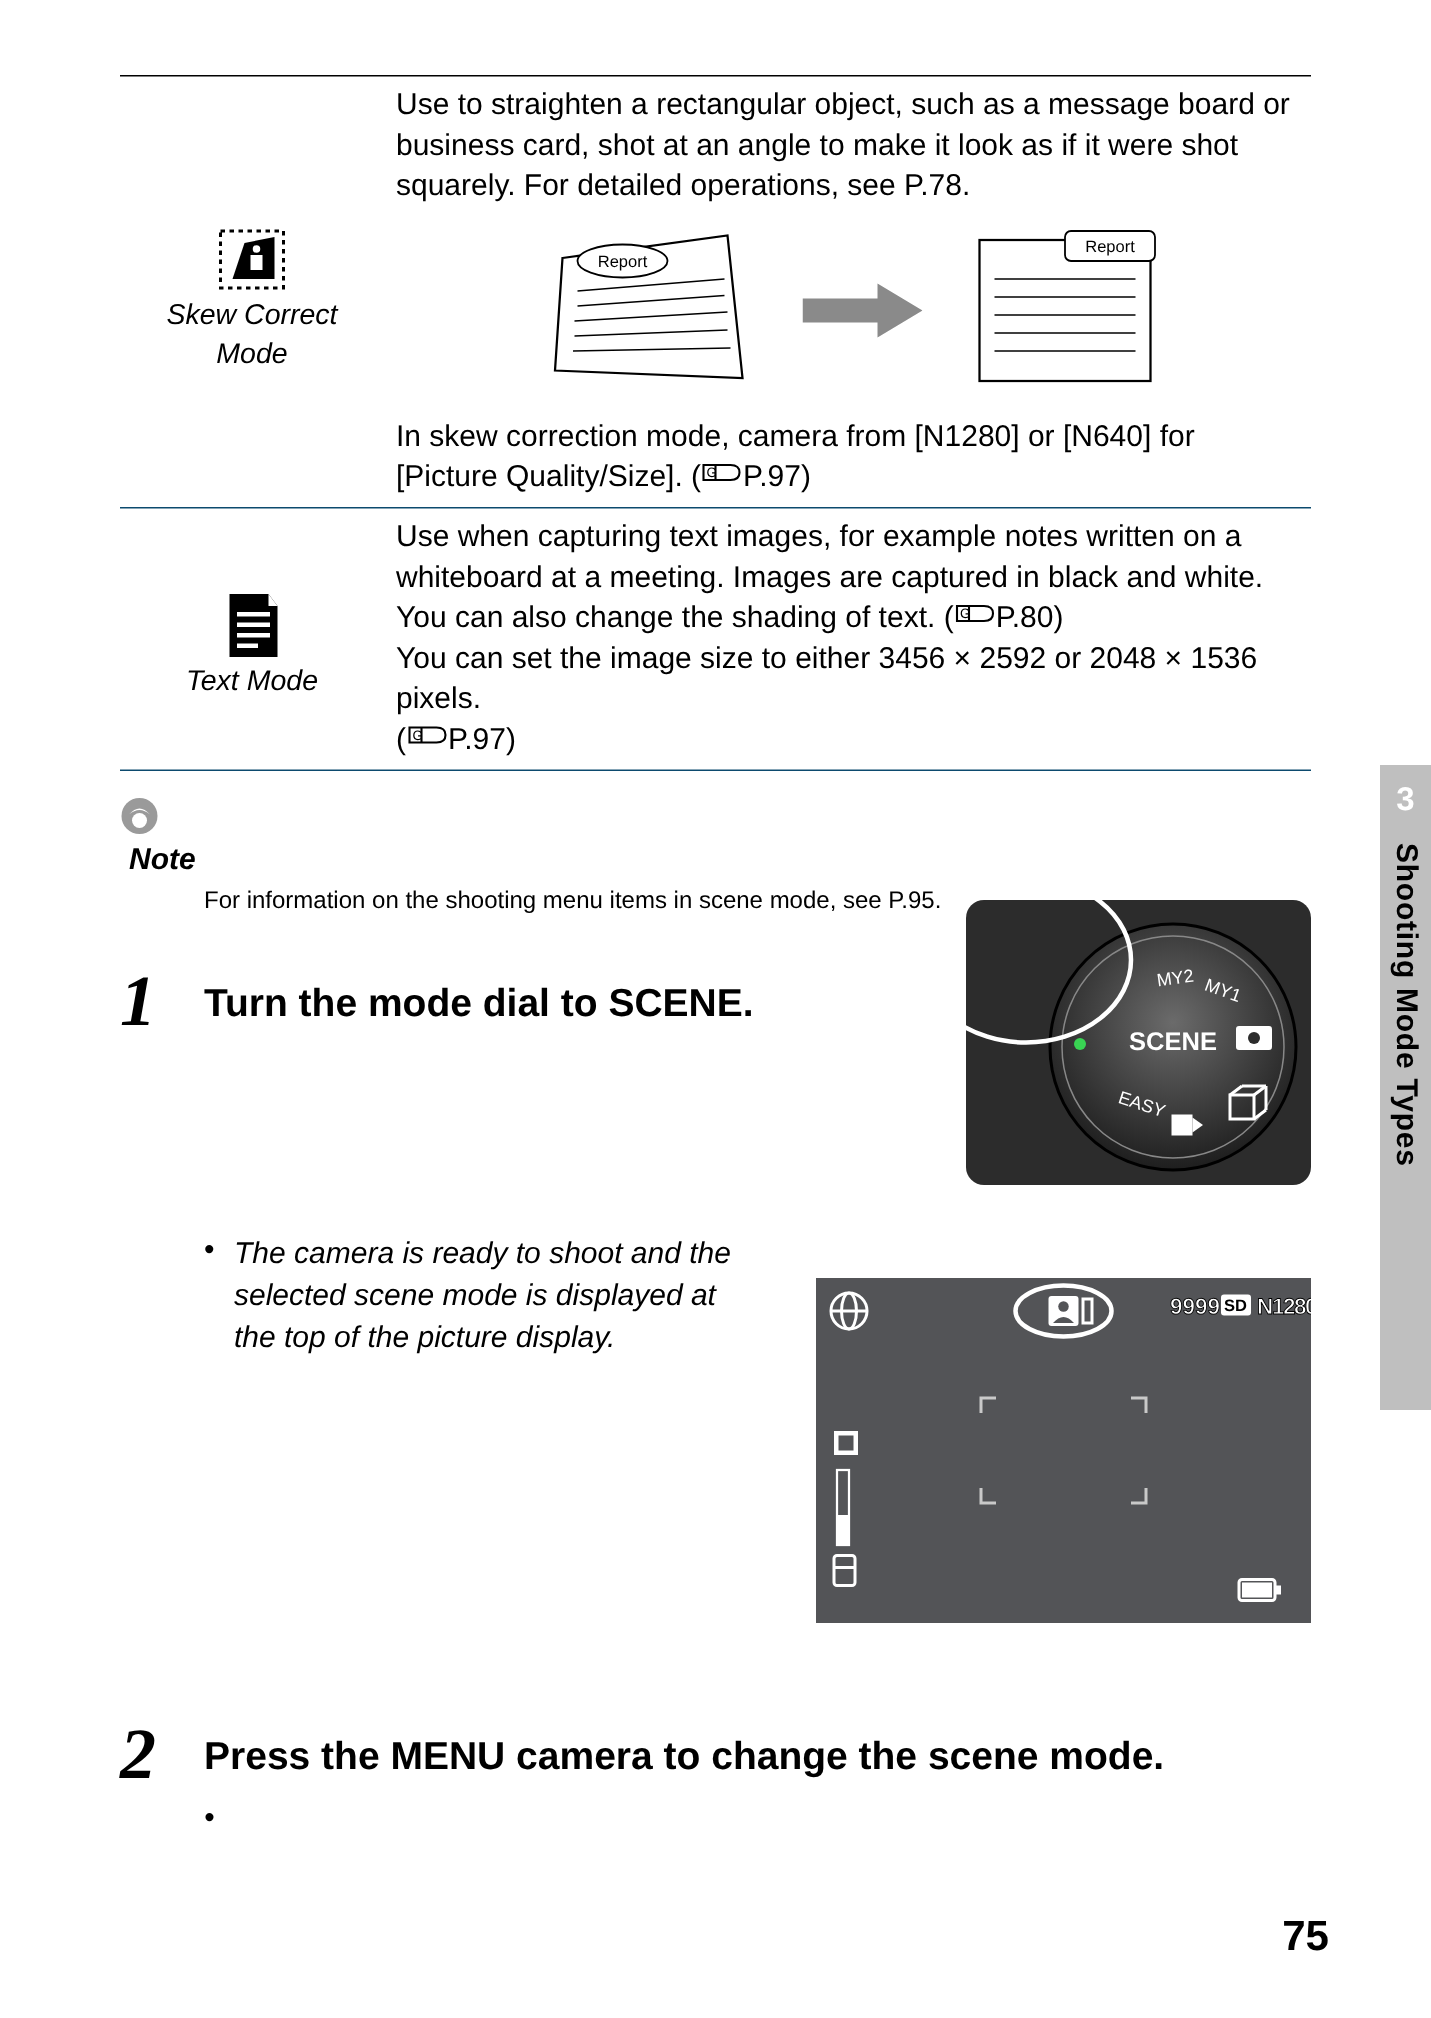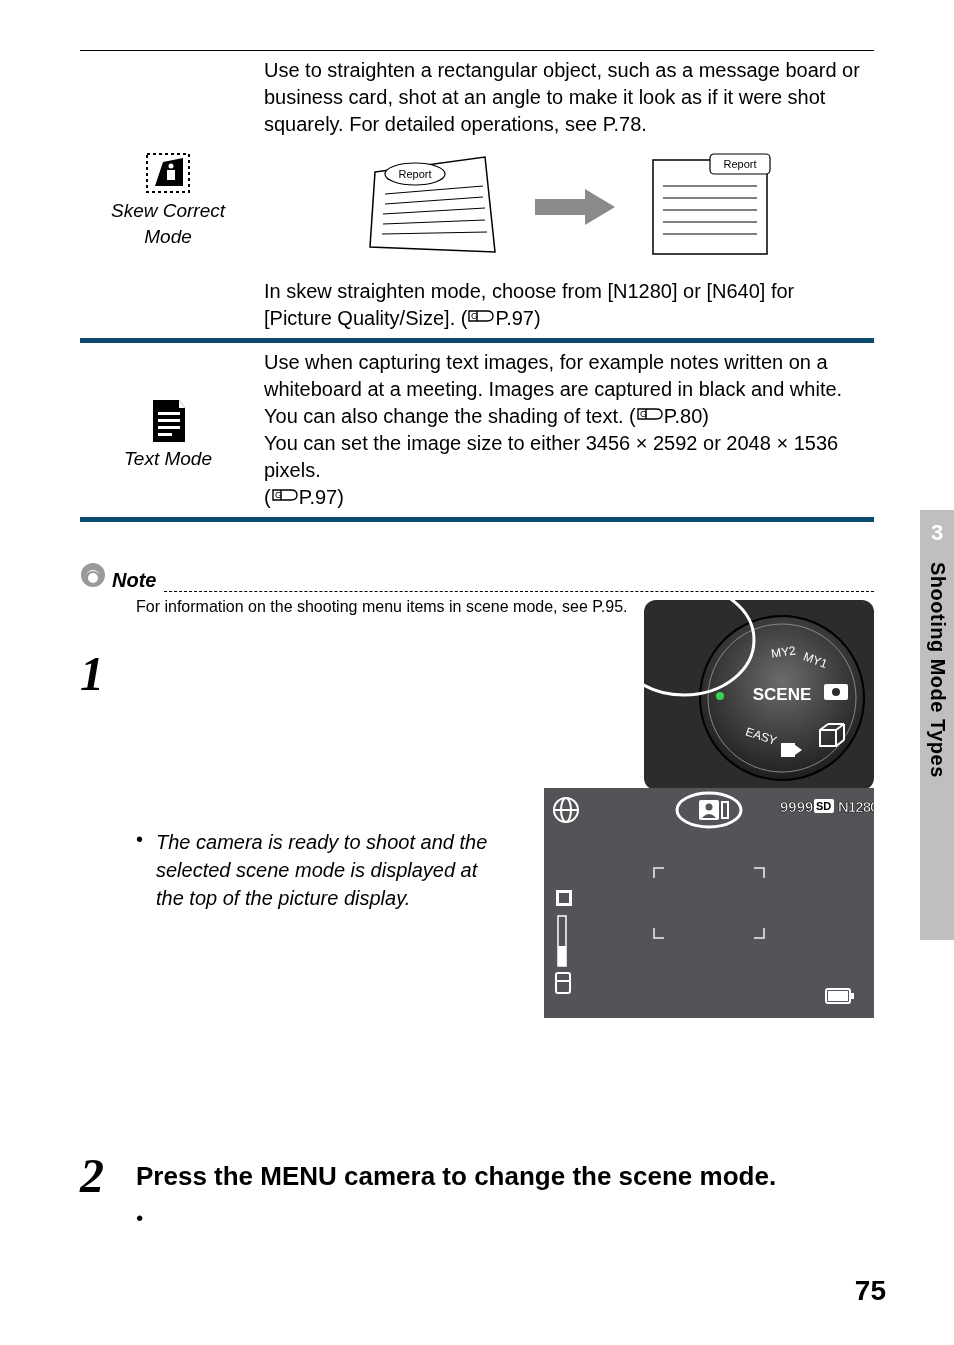--- a/index.html
+++ b/index.html
@@ -25,7 +25,7 @@
   }
   table.modes td {
     border-top: 1px solid #000;
-    border-bottom: 5px solid #0c4a6e;
+    border-bottom: 1px solid #0c4a6e;
     padding: 6px 8px;
     vertical-align: top;
   }

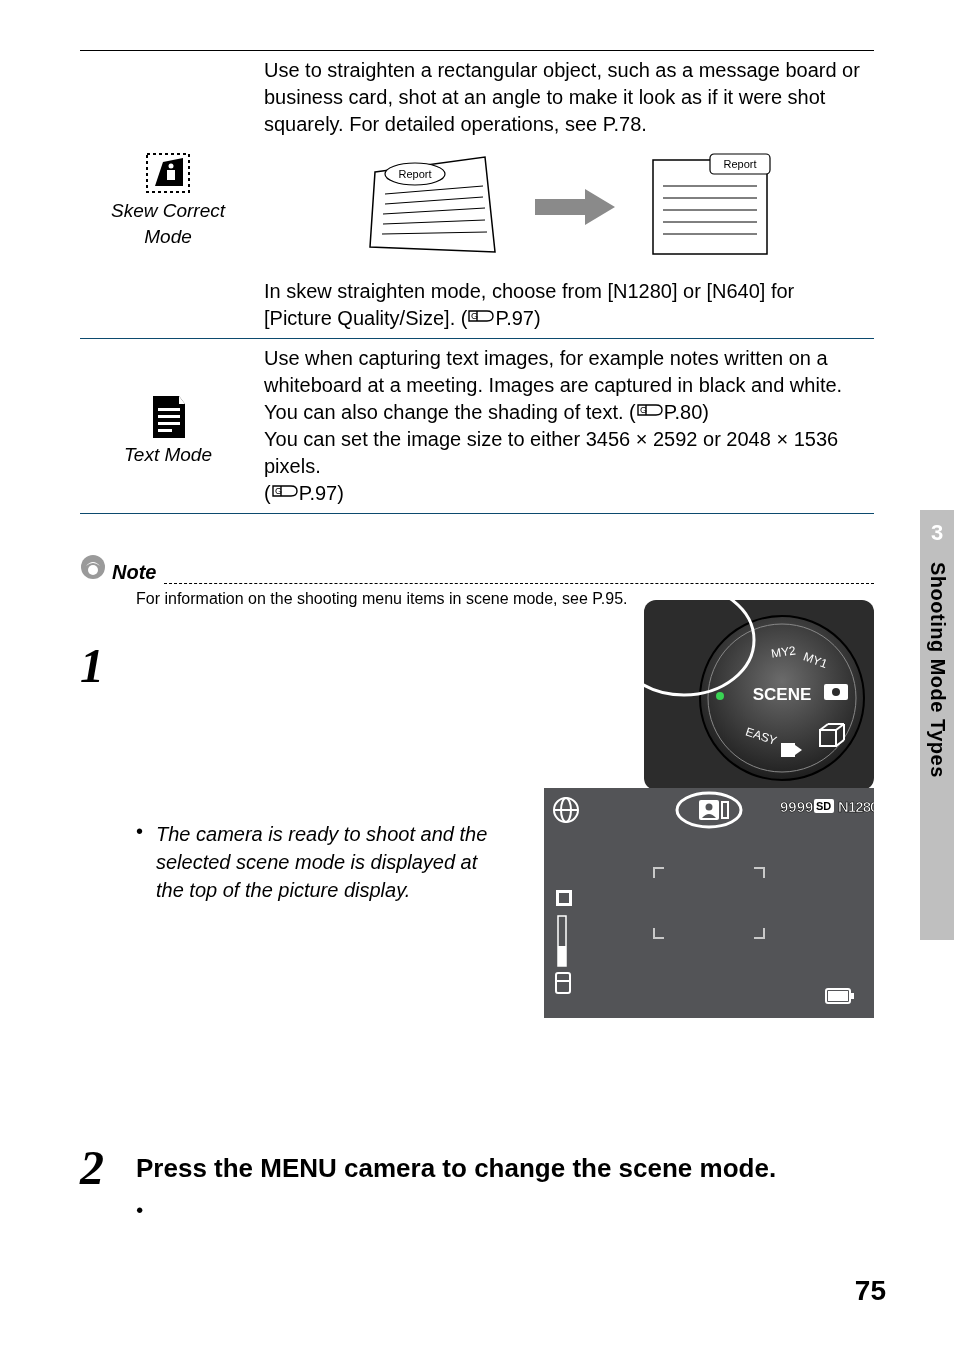--- a/index.html
+++ b/index.html
@@ -213,7 +213,7 @@
           </svg>
         </div>
         <div>
-          <span>In skew straighten mode, choose from [N1280] or [N640] for [Picture Quality/Size]. (</span><span class="ref">
+          <span>In skew correction mode, camera from [N1280] or [N640] for [Picture Quality/Size]. (</span><span class="ref">
                 <svg width="28" height="18" viewBox="0 0 28 18">
                   <path d="M2 4 L10 4 L10 14 L2 14 Z M10 4 L20 4 M10 14 L20 14 M20 4 Q26 4 26 9 Q26 14 20 14" fill="none" stroke="#000" stroke-width="1.4"></path>
                   <text x="4" y="12" font-size="9">G</text>

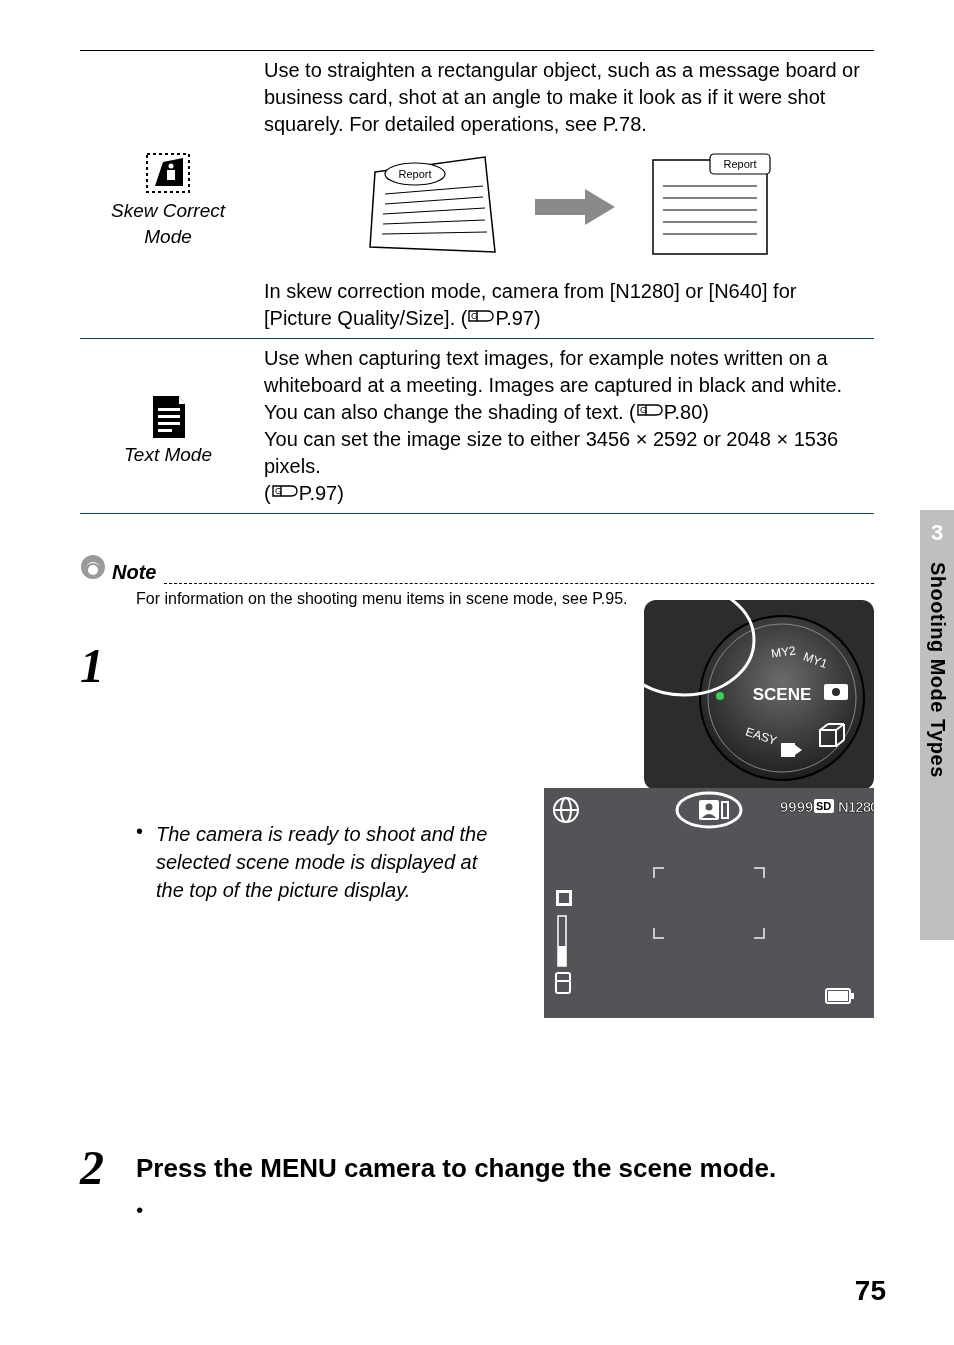--- a/index.html
+++ b/index.html
@@ -57,9 +57,10 @@
   .ref svg { vertical-align: middle; }
 
   .note-row {
-    margin-top: 40px;
-    display: flex;
-    align-items: flex-end;
+    margin-top: 17px;
+    display: flex;
+    align-items: flex-start;
+    flex-direction: column;
   }
   .note-word {
     font-style: italic;

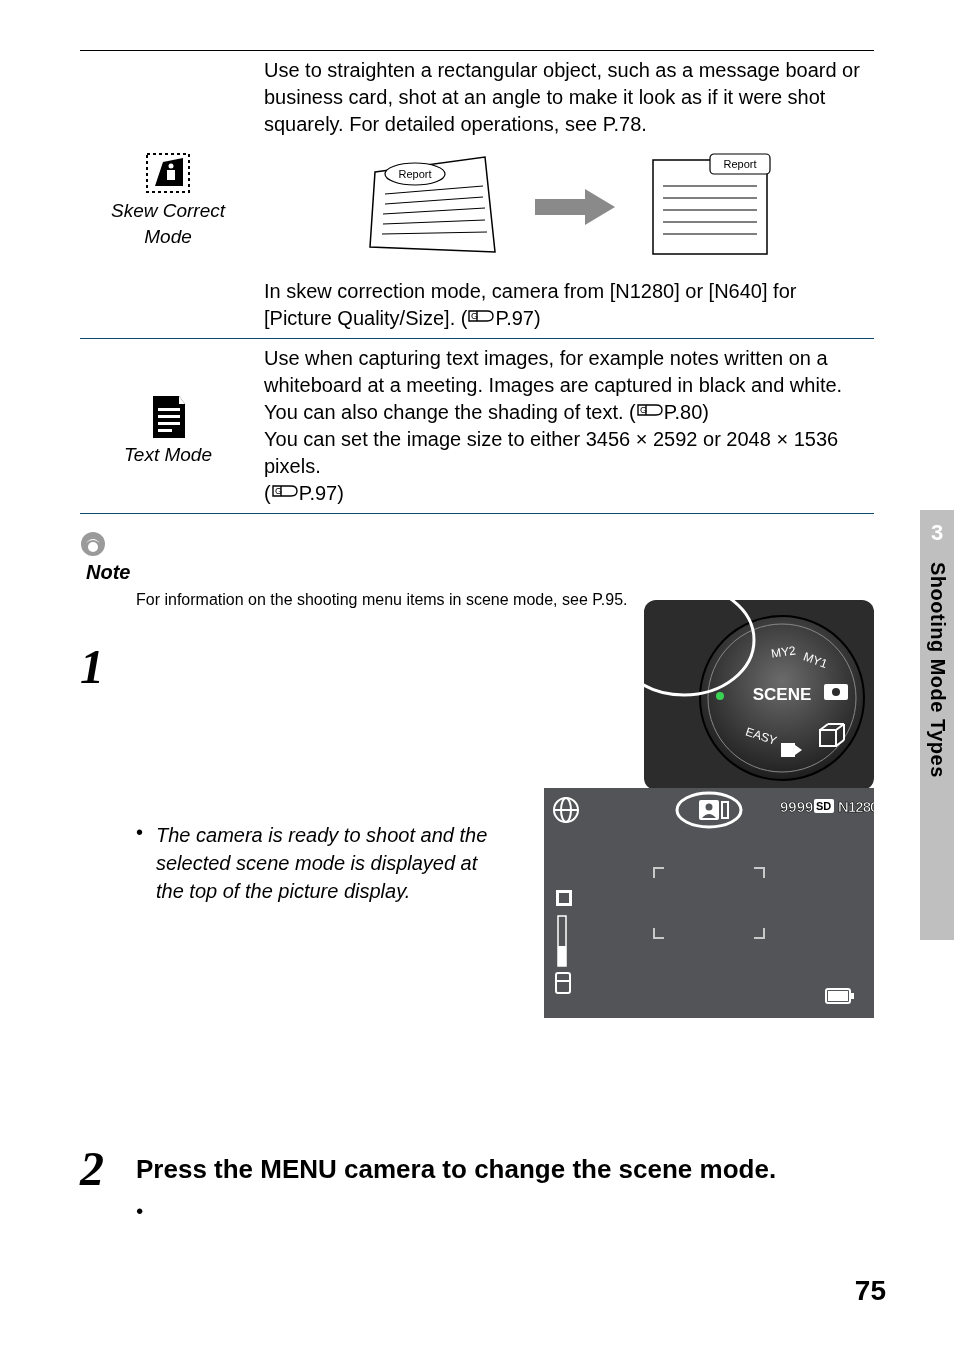--- a/index.html
+++ b/index.html
@@ -276,6 +276,9 @@
 
   <div class="step">
     <div class="step-num">1</div>
+    <div class="step-body">
+      <div class="step-title">Turn the mode dial to SCENE.</div>
+    </div>
   </div>
 
   <div class="bullet-row">

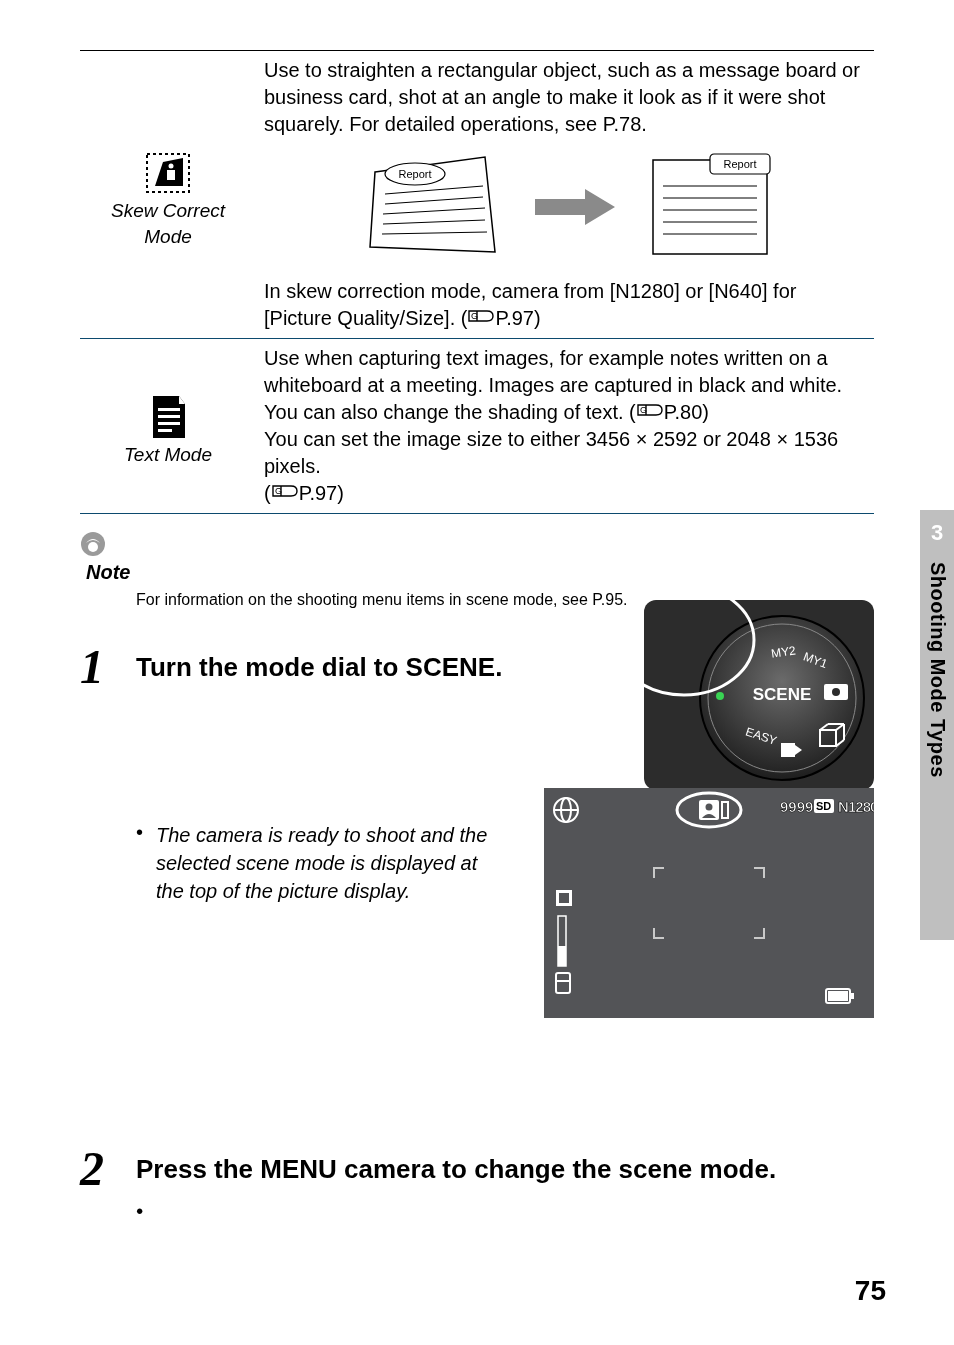--- a/index.html
+++ b/index.html
@@ -128,7 +128,7 @@
   .lcd-img {
     position: absolute;
     right: 80px;
-    top: 788px;
+    top: 852px;
   }
 
   .side-tab {

